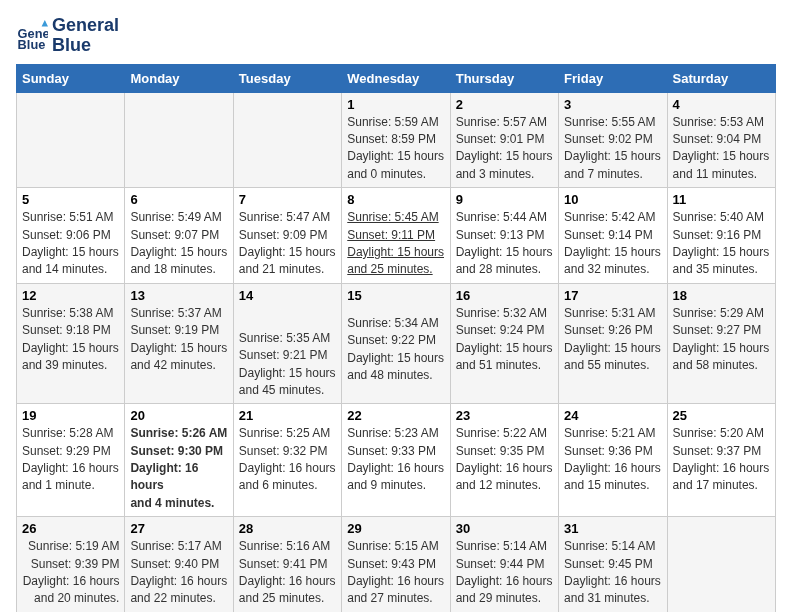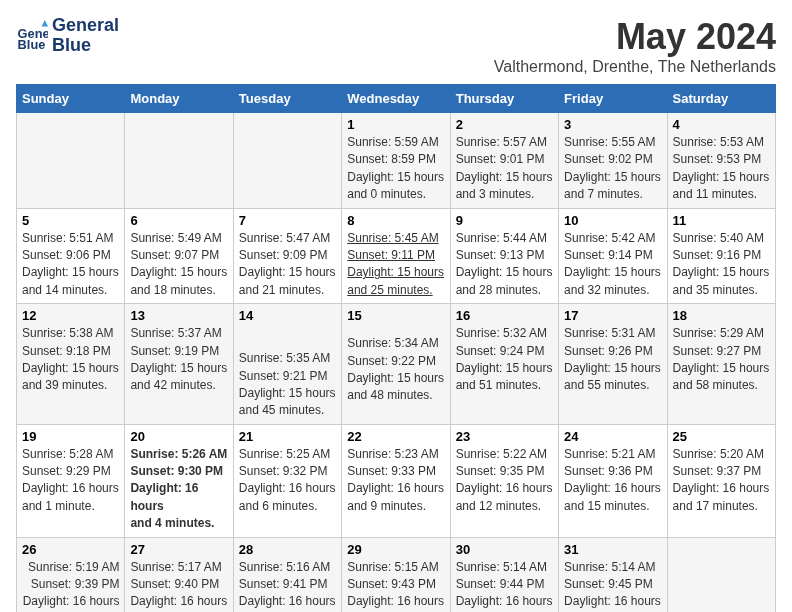--- a/index.html
+++ b/index.html
@@ -106,10 +106,6 @@
       </div>
     </div>
   </div>
-  <div class="title-block">
-    <div class="month-title">May 2024</div>
-    <div class="location-title">Valthermond, Drenthe, The Netherlands</div>
-  </div>
 </div>
 
 <table>

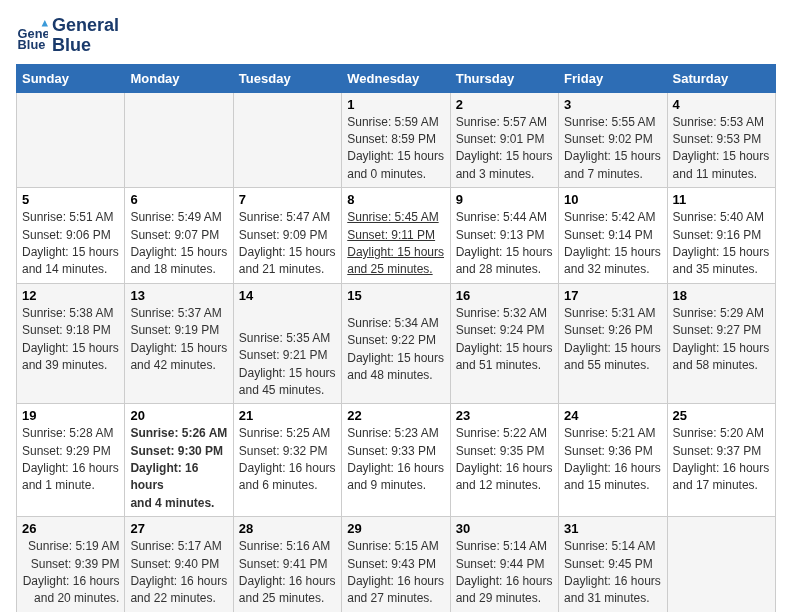--- a/index.html
+++ b/index.html
@@ -149,7 +149,7 @@
         <td>
           <span class="day-num">4</span>
           <div class="day-info" style="white-space: pre-line;">Sunrise: 5:53 AM
-Sunset: 9:53 PM
+Sunset: 9:04 PM
 Daylight: 15 hours
 and 11 minutes.</div>
         </td>

